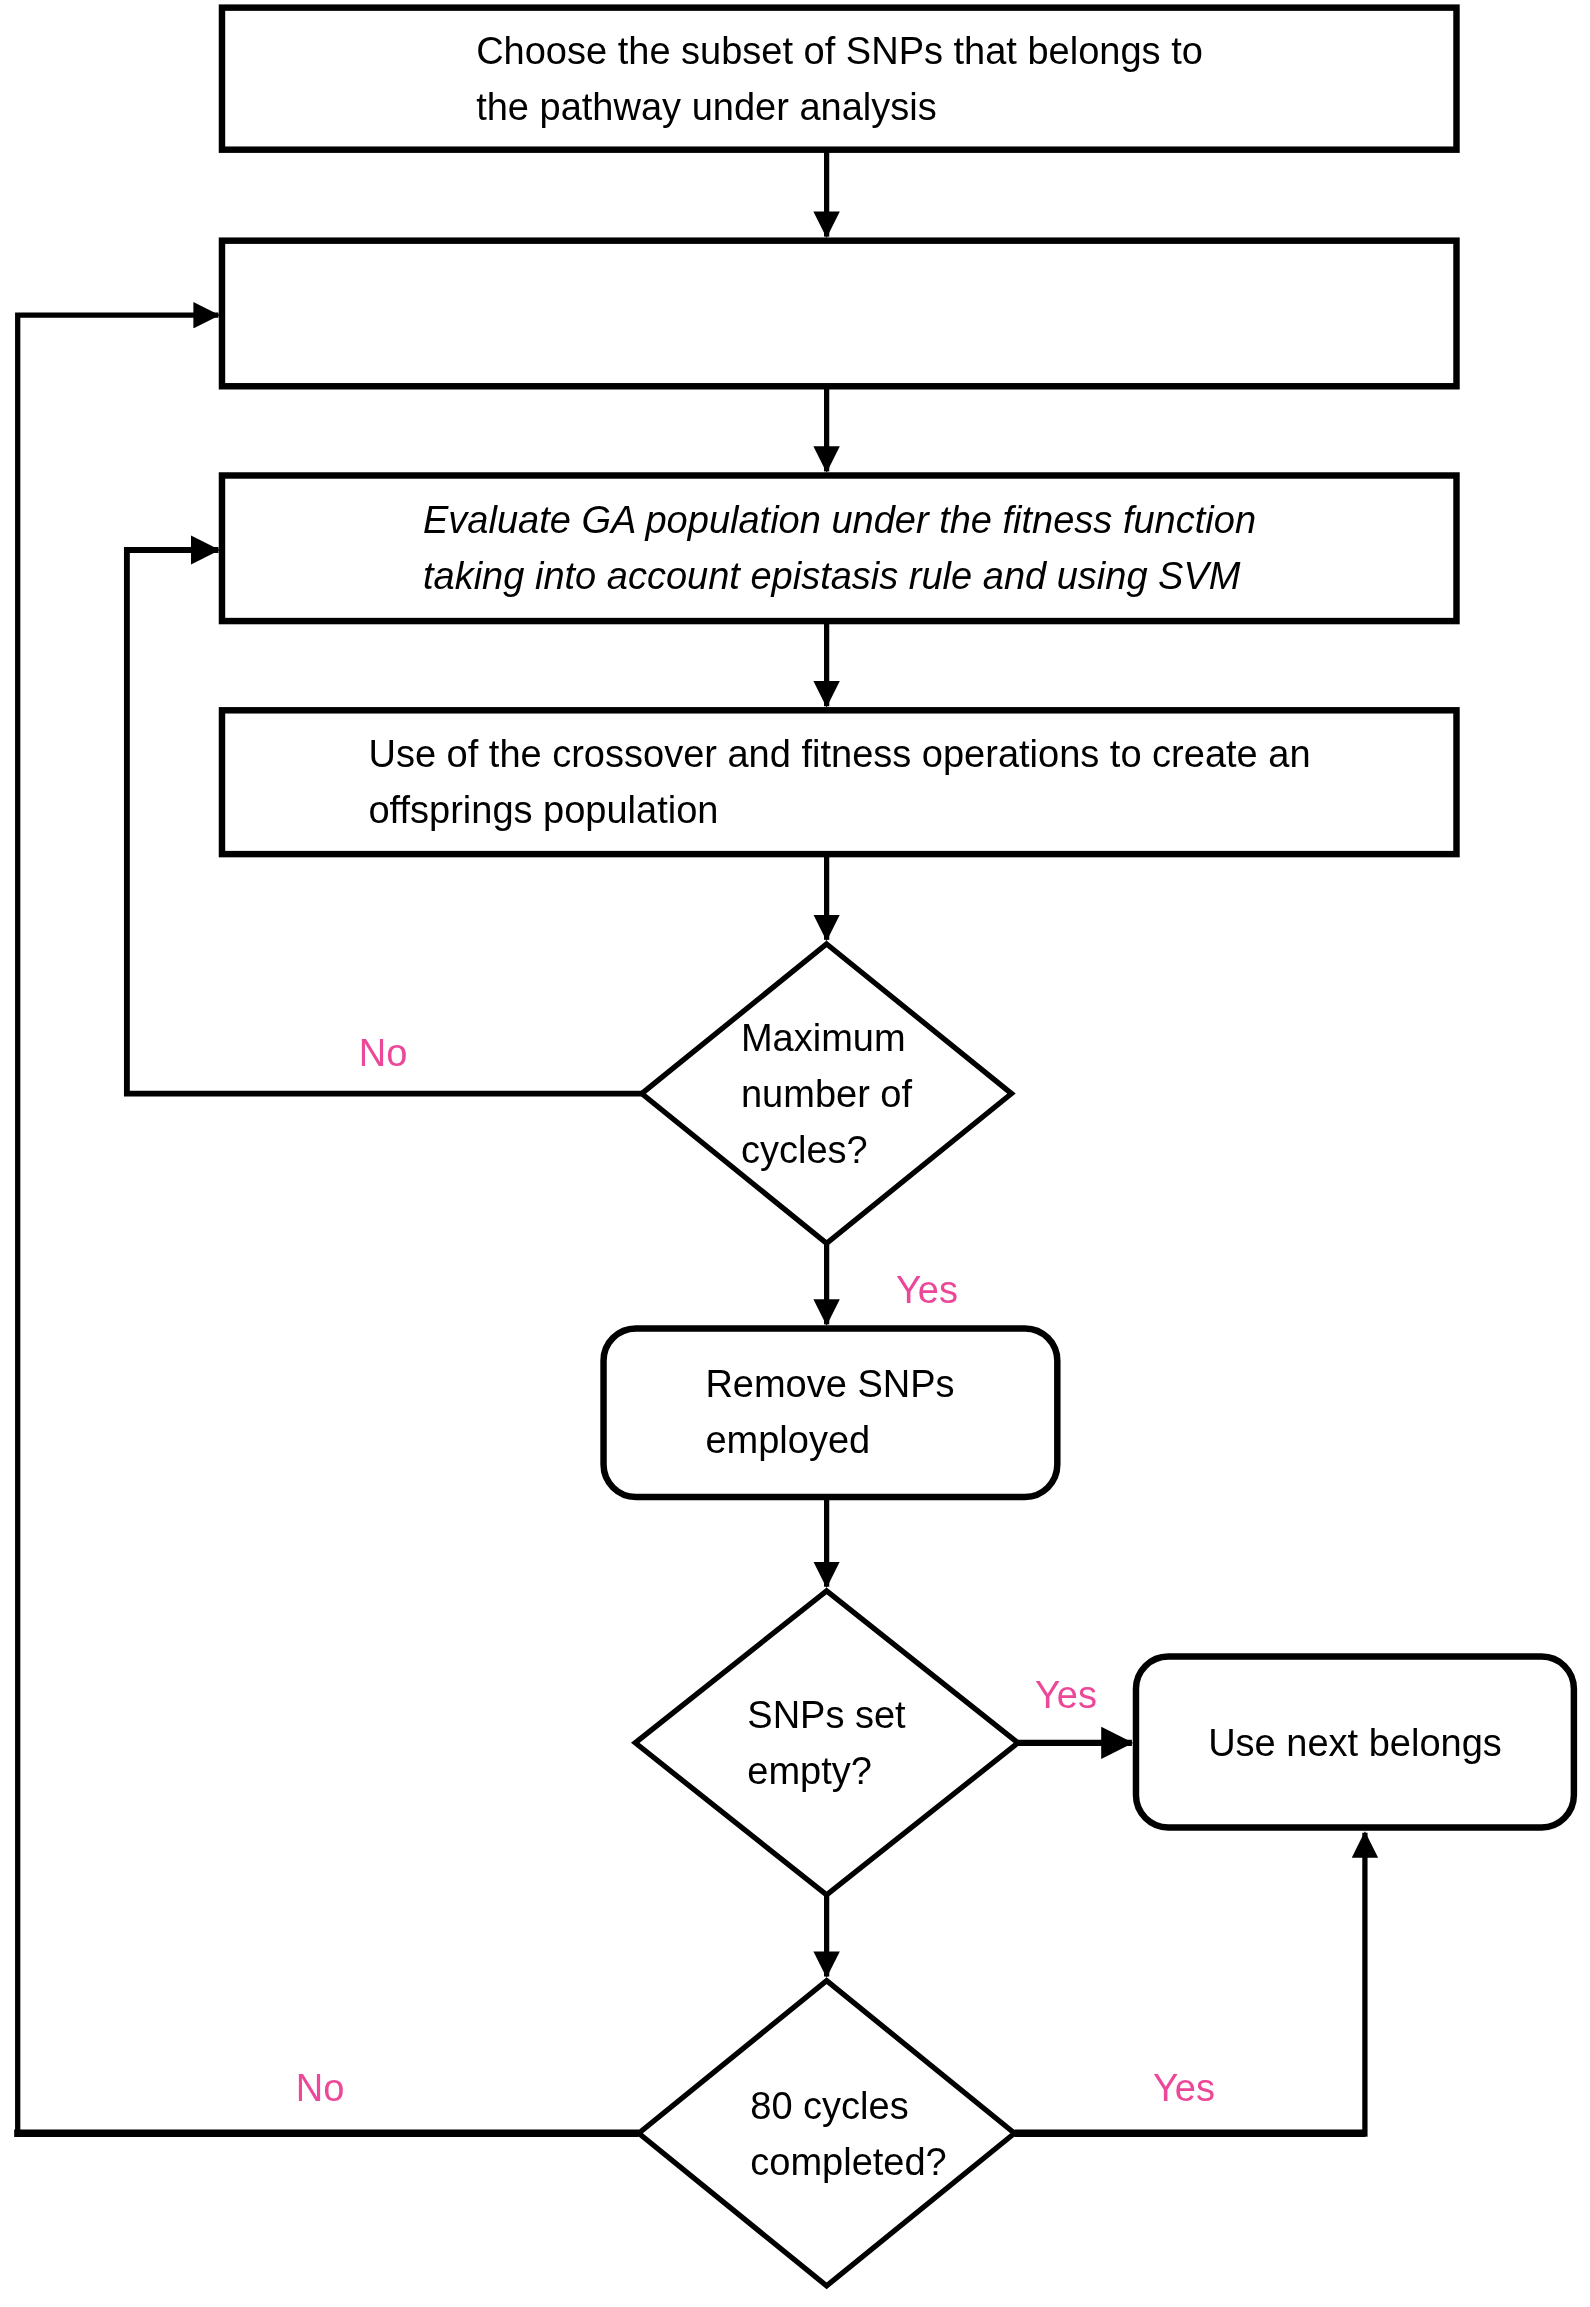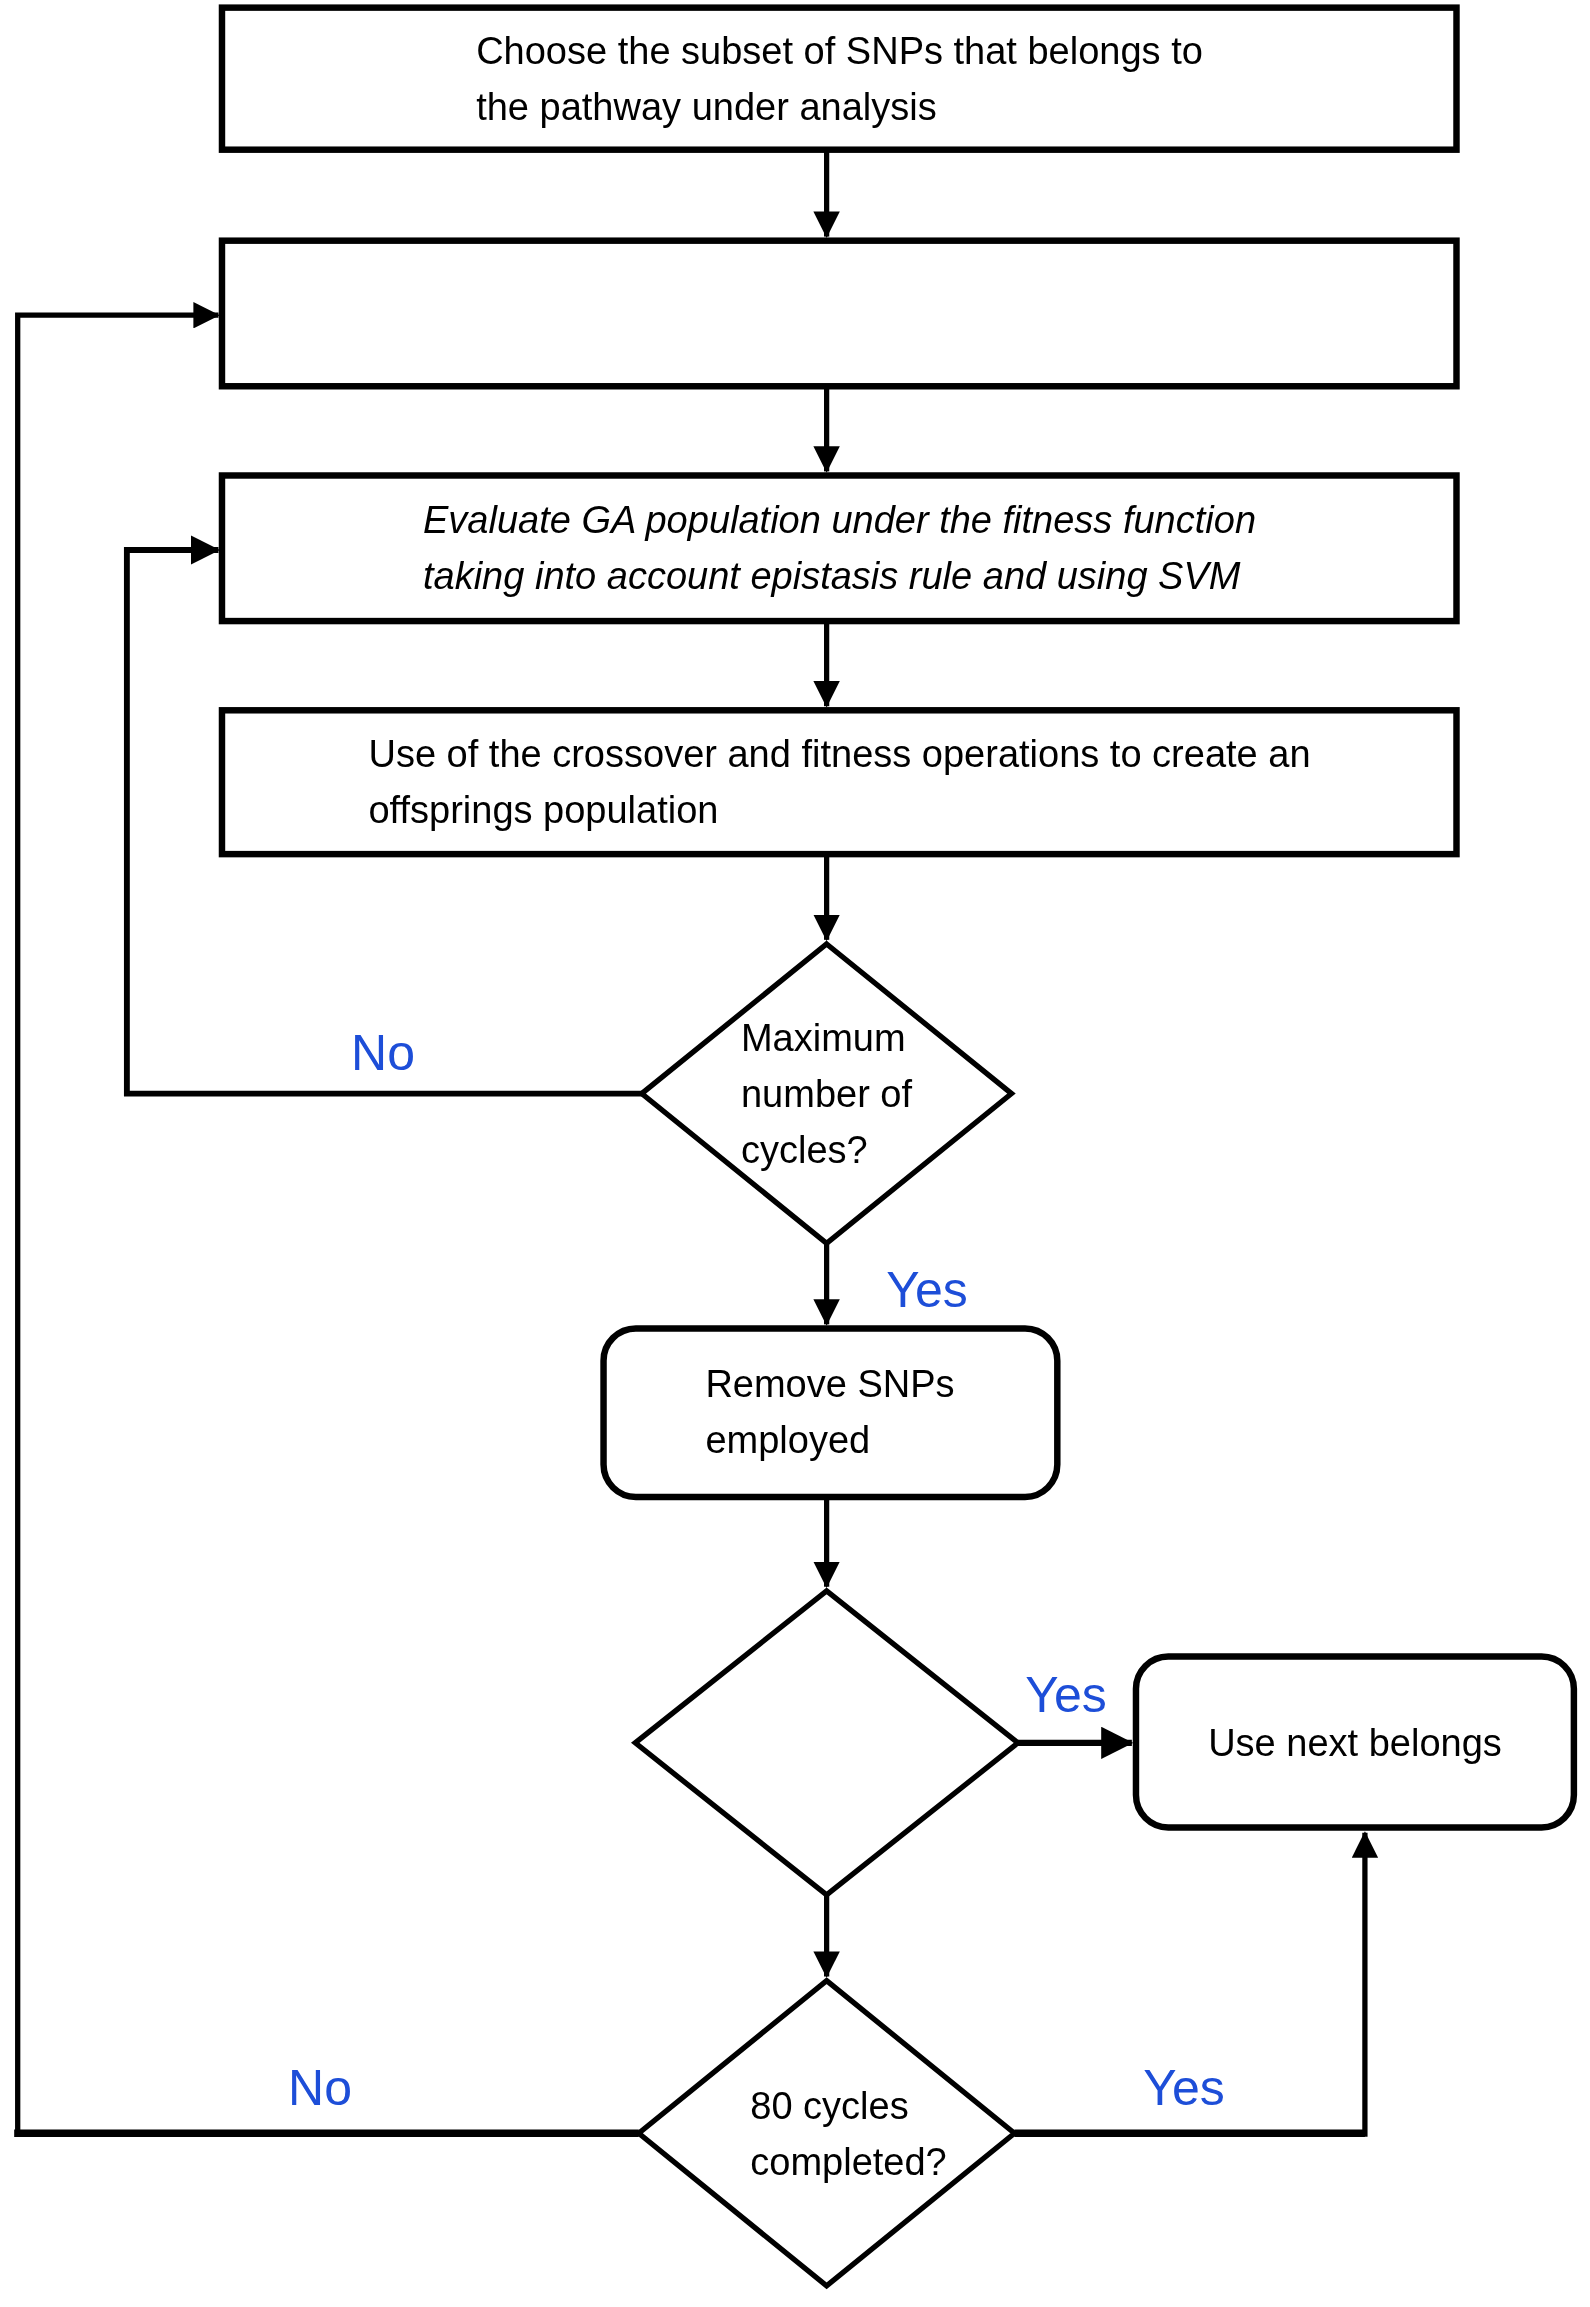--- a/index.html
+++ b/index.html
@@ -35,9 +35,9 @@
     align-items: center;
     justify-content: center;
     text-align: left;
-    font-size: 50px;
+    font-size: 38px;
     line-height: 47px;
-    color: #1d4ed8;
+    color: #ec4899;
   }
 </style>
 </head>

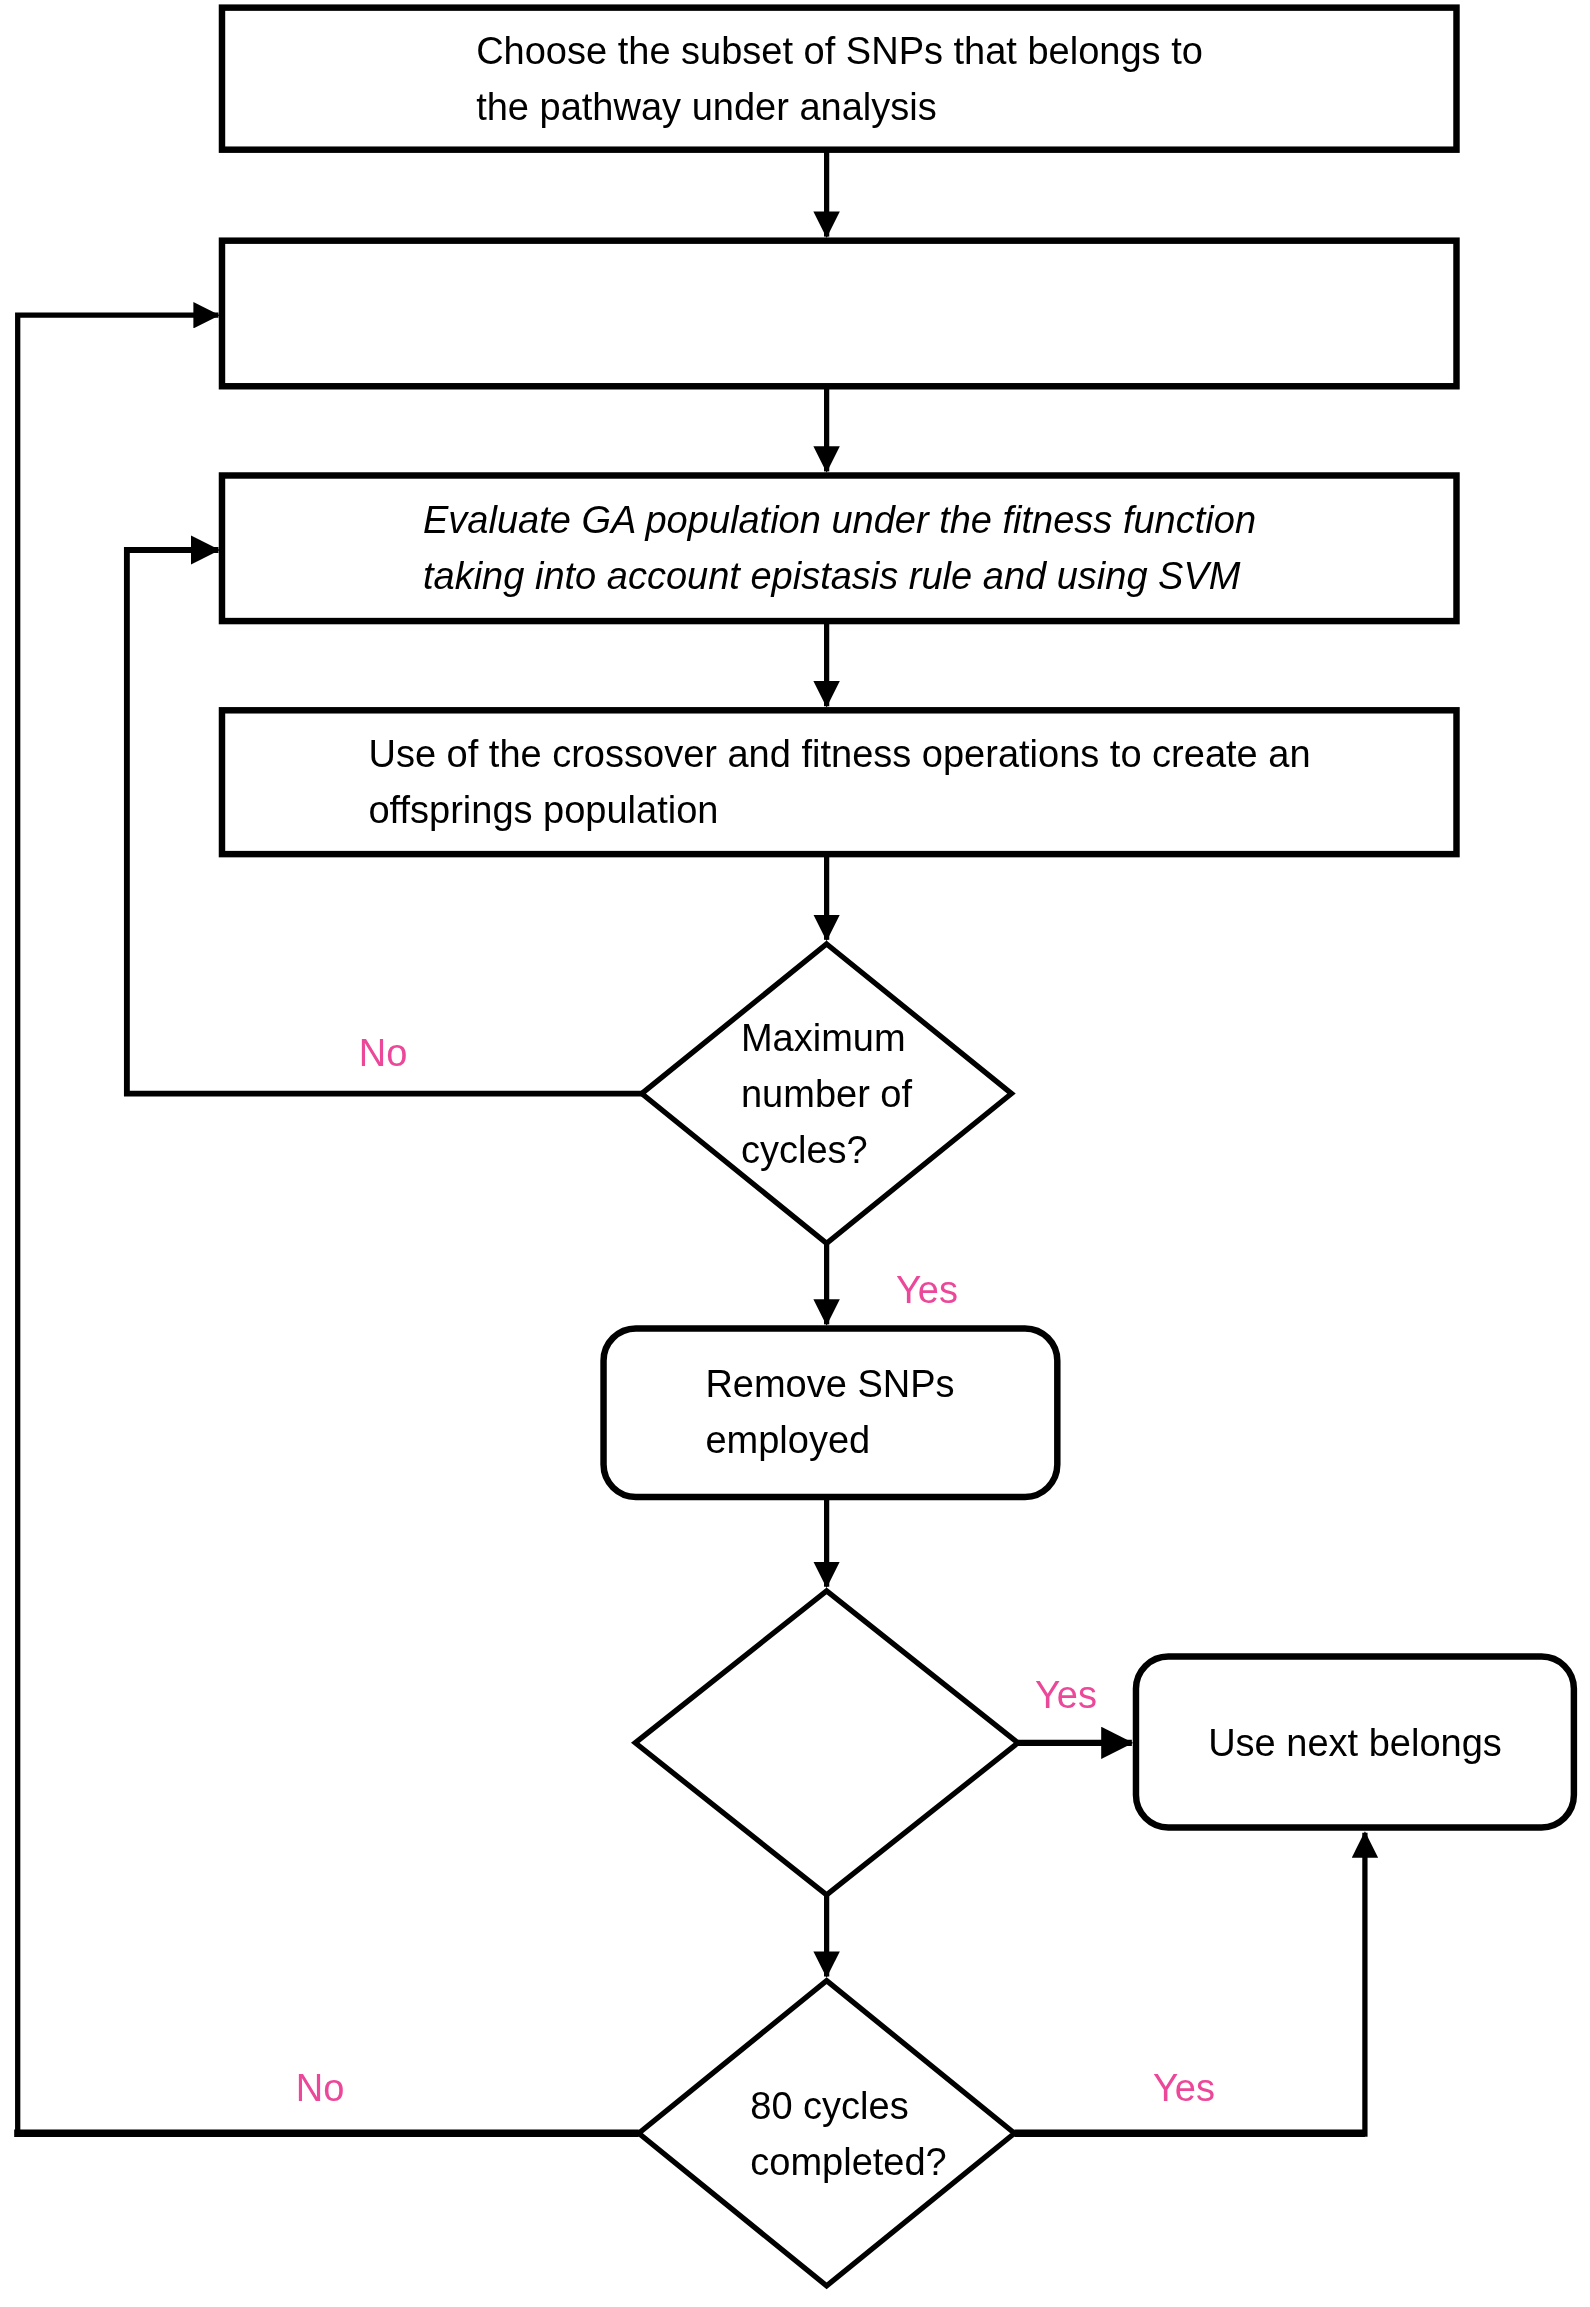--- a/index.html
+++ b/index.html
@@ -99,6 +99,8 @@
   <div class="lbl" style="left:603px; top:1328px; width:454px; height:168px;">Remove SNPs
 employed</div>
 
+  <div class="lbl" style="left:662px; top:1678px; width:329px; height:129px;">SNPs set
+empty?</div>
 
   <div class="lbl" style="left:1136px; top:1657px; width:438px; height:171px;">Use next belongs</div>
 

